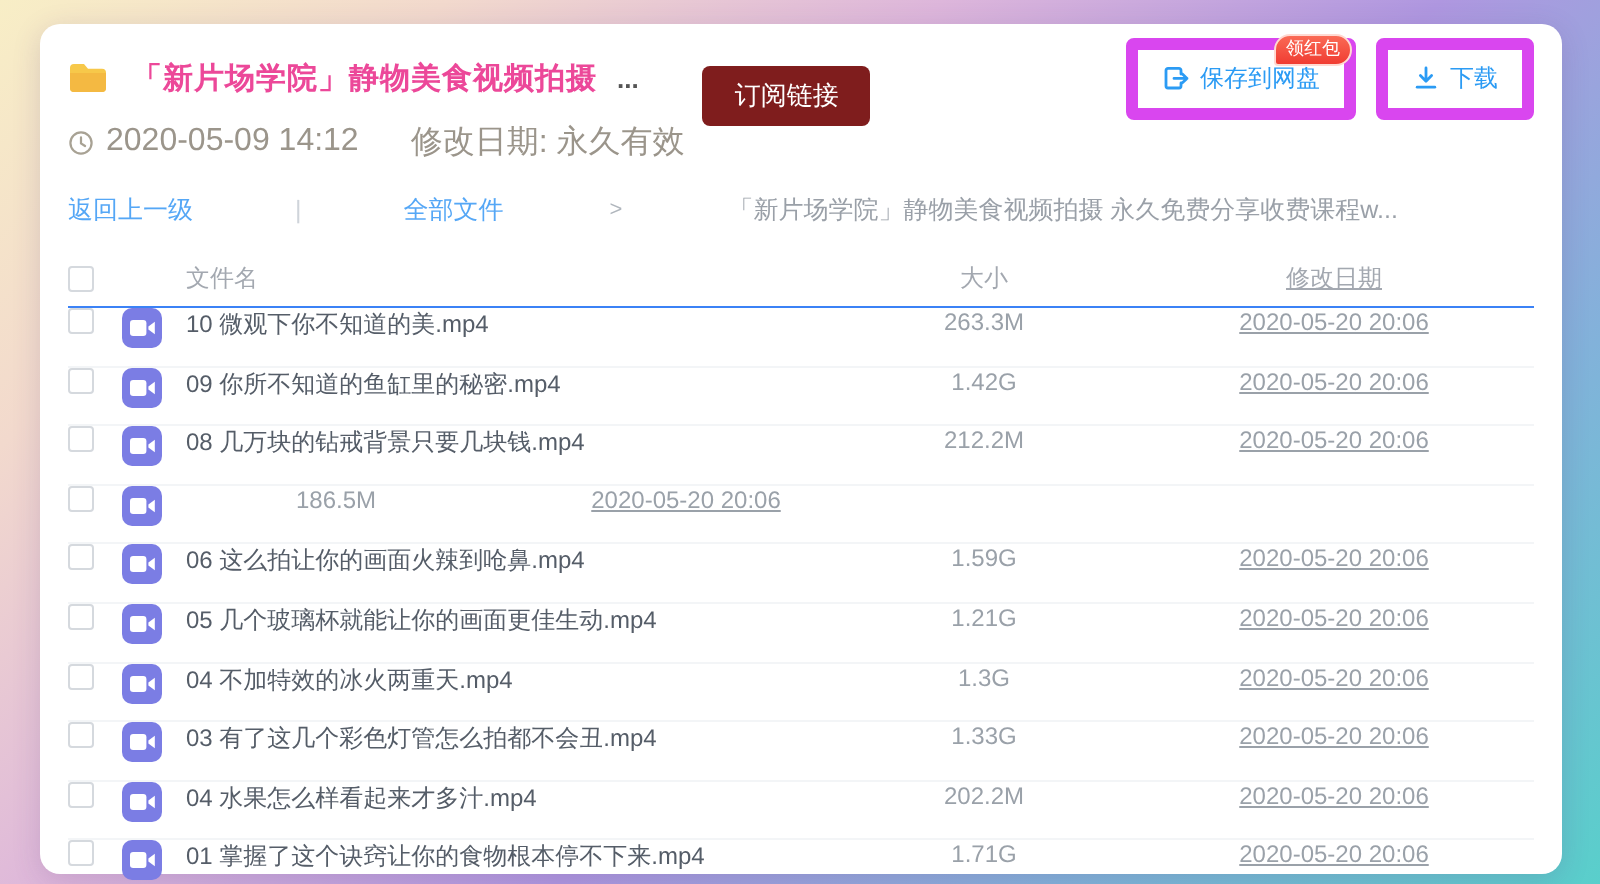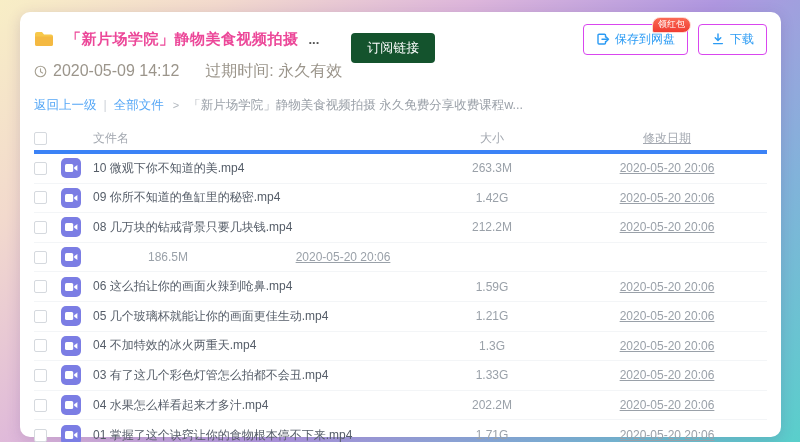--- a/index.html
+++ b/index.html
@@ -33,7 +33,7 @@
   .actions { display: flex; gap: 10px; }
   .act-btn {
     position: relative; display: flex; align-items: center; gap: 5px;
-    background: #fff; border: 1px solid #d946ef; border-radius: 4px;
+    background: #fff; border: 6px solid #d946ef; border-radius: 4px;
     color: #2b9bf4; font-size: 12px; padding: 6px 12px;
     cursor: pointer; font-family: inherit; white-space: nowrap;
   }

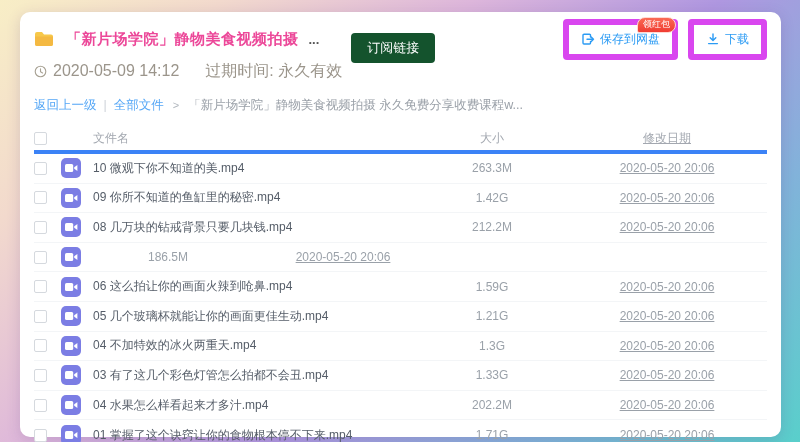--- a/index.html
+++ b/index.html
@@ -25,7 +25,7 @@
   .title { margin-left: 12px; font-size: 15px; font-weight: bold; color: #ec4899; letter-spacing: .5px; }
   .title-dots { margin-left: 10px; color: #555; font-size: 13px; font-weight: bold; }
   .subscribe-btn {
-    margin-left: 32px; background: #14532d; color: #fff;
+    margin-left: 32px; background: #7f1d1d; color: #fff;
     border: none; border-radius: 4px; padding: 6px 16px;
     font-size: 13px; cursor: pointer; font-family: Liberation Sans, sans-serif; margin-top: 18px;
   }

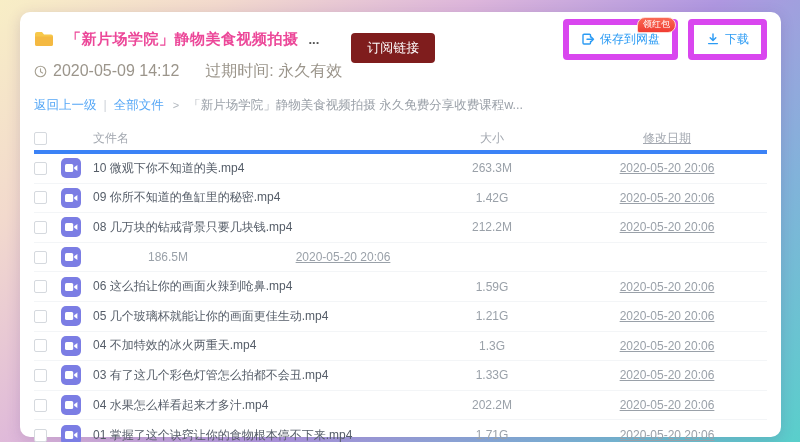--- a/index.html
+++ b/index.html
@@ -122,7 +122,7 @@
         <path d="M7 4 v3.2 l2.2 1.4"></path>
     </svg>
     <span>2020-05-09 14:12</span>
-    <span class="expire">过期时间: 永久有效</span>
+    <span class="expire">修改日期: 永久有效</span>
   </div>
 
   <div class="crumbs">

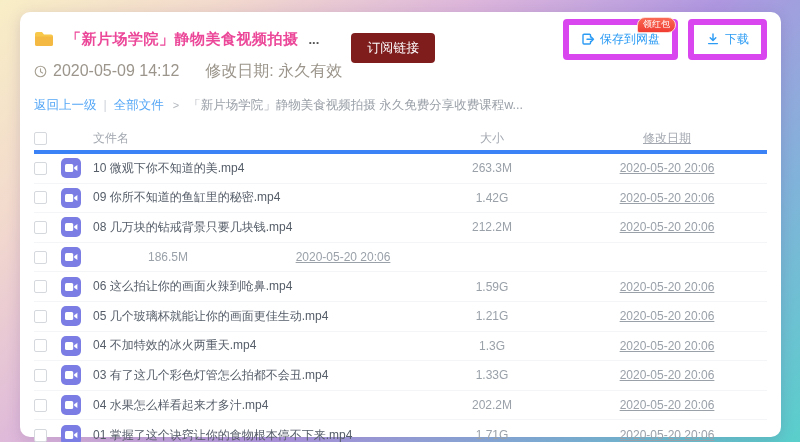--- a/index.html
+++ b/index.html
@@ -53,7 +53,7 @@
   .expire { margin-left: 26px; }
 
   
-  .crumbs { display: flex; align-items: center; margin-top: 15px; height: 18px; font-size: 12.5px; }
+  .crumbs { display: flex; align-items: center; margin-top: 15px; height: 18px; font-size: 12.5px; gap: 44px; }
   .crumb-link { color: #55a7f6; cursor: pointer; }
   .crumb-sep { color: #cfd4da; margin: 0 7px; }
   .crumb-arrow { color: #b0b6bd; margin: 0 9px; font-size: 11px; }

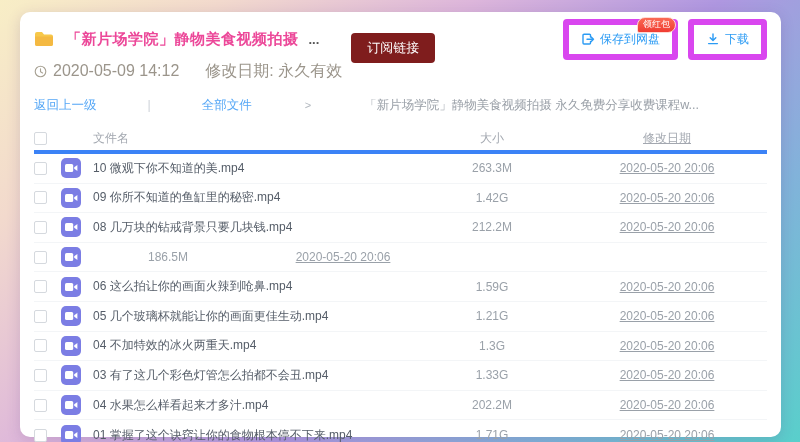--- a/index.html
+++ b/index.html
@@ -63,7 +63,7 @@
   .table { margin-top: 12px; }
   .t-head {
     display: flex; align-items: center; height: 28px;
-    color: #a3a8b0; font-size: 12px; border-bottom: 4px solid #3b82f6;
+    color: #a3a8b0; font-size: 12px; border-bottom: 1px solid #3b82f6;
   }
   .c-check { width: 13px; height: 13px; border: 1px solid #d5d9de;
              border-radius: 2px; background: #fff; flex: 0 0 auto; cursor: pointer; }

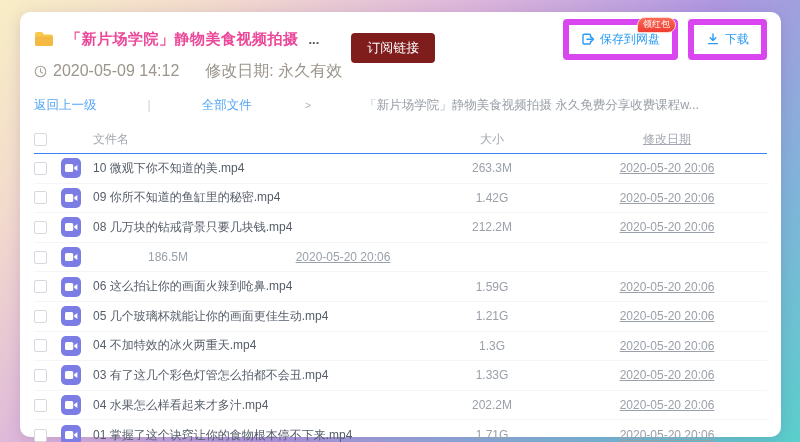--- a/index.html
+++ b/index.html
@@ -75,7 +75,7 @@
   .c-date { width: 200px; text-align: center; flex: 0 0 auto; text-decoration: underline; }
 
   .t-row {
-    display: flex; align-items: center; height: 29.6px;
+    display: flex; height: 29.6px;
     border-bottom: 1px solid #f3f5f7; cursor: pointer;
   }
   .t-row:last-child { border-bottom: none; }

